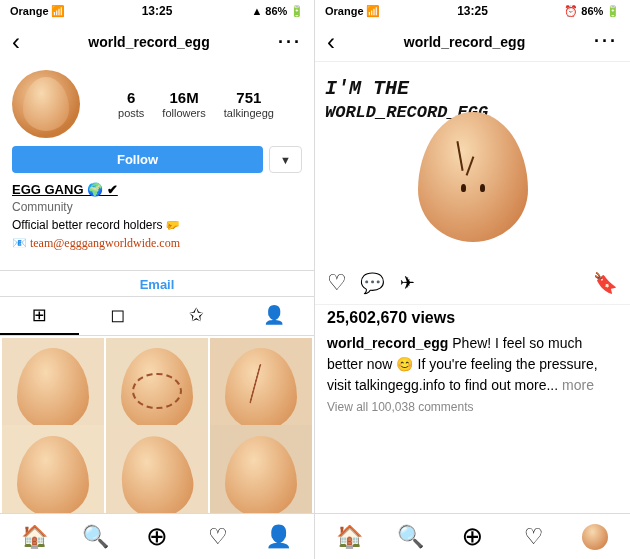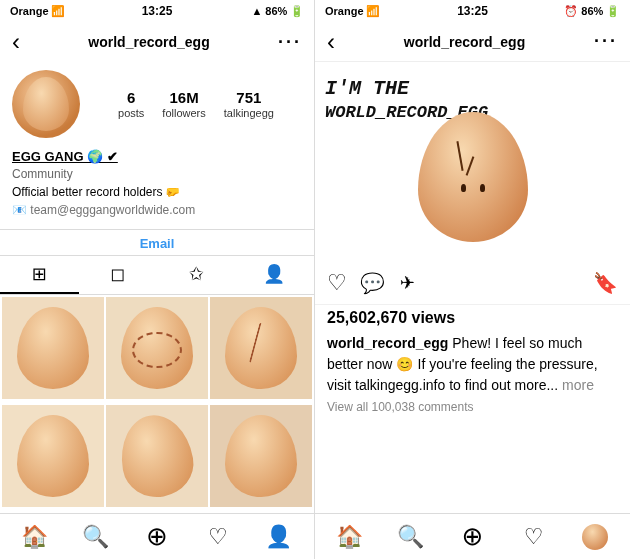--- a/index.html
+++ b/index.html
@@ -436,6 +436,10 @@
     </div>
   </div>
 
+  <div class="profile-actions">
+    <button class="follow-btn">Follow</button>
+    <button class="dropdown-btn">▼</button>
+  </div>
 
   <div class="bio-section">
     <div class="bio-name">EGG GANG 🌍 ✔</div>

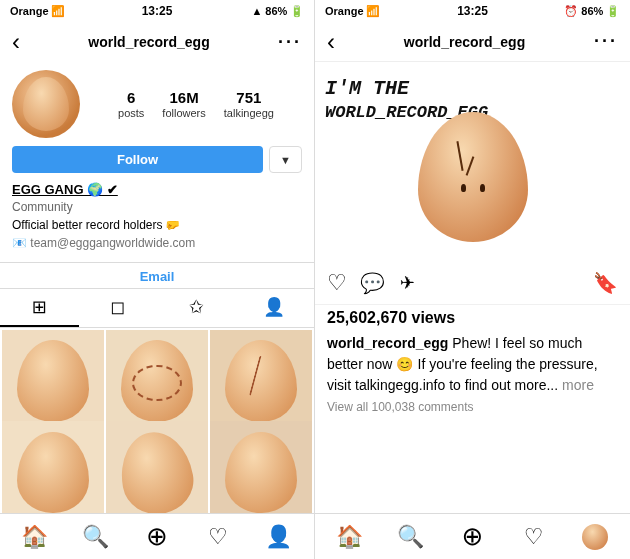--- a/index.html
+++ b/index.html
@@ -153,8 +153,9 @@
     }
     .bio-email {
       font-size: 12px;
-      color: #737373;
+      color: #c2410c;
       line-height: 1.5;
+      font-family: Liberation Serif, serif;
     }
     .bio-link {
       color: #3897f0;

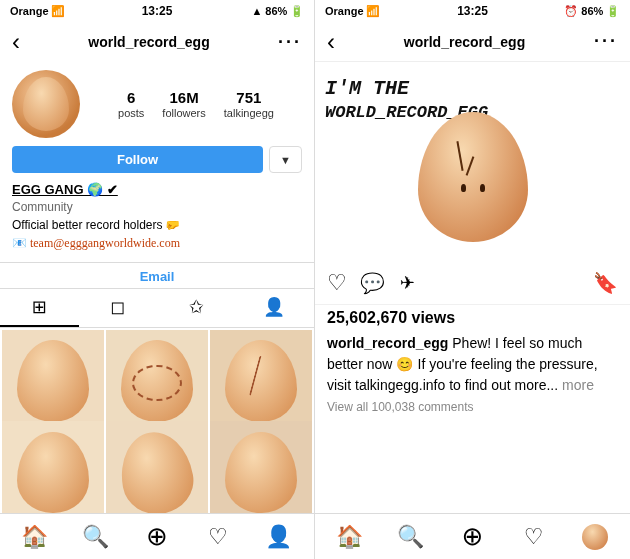--- a/index.html
+++ b/index.html
@@ -164,7 +164,7 @@
       text-align: center;
       padding: 6px 0 4px 0;
       border-top: 1px solid #dbdbdb;
-      margin-top: 4px;
+      margin-top: 12px;
     }
 
     

